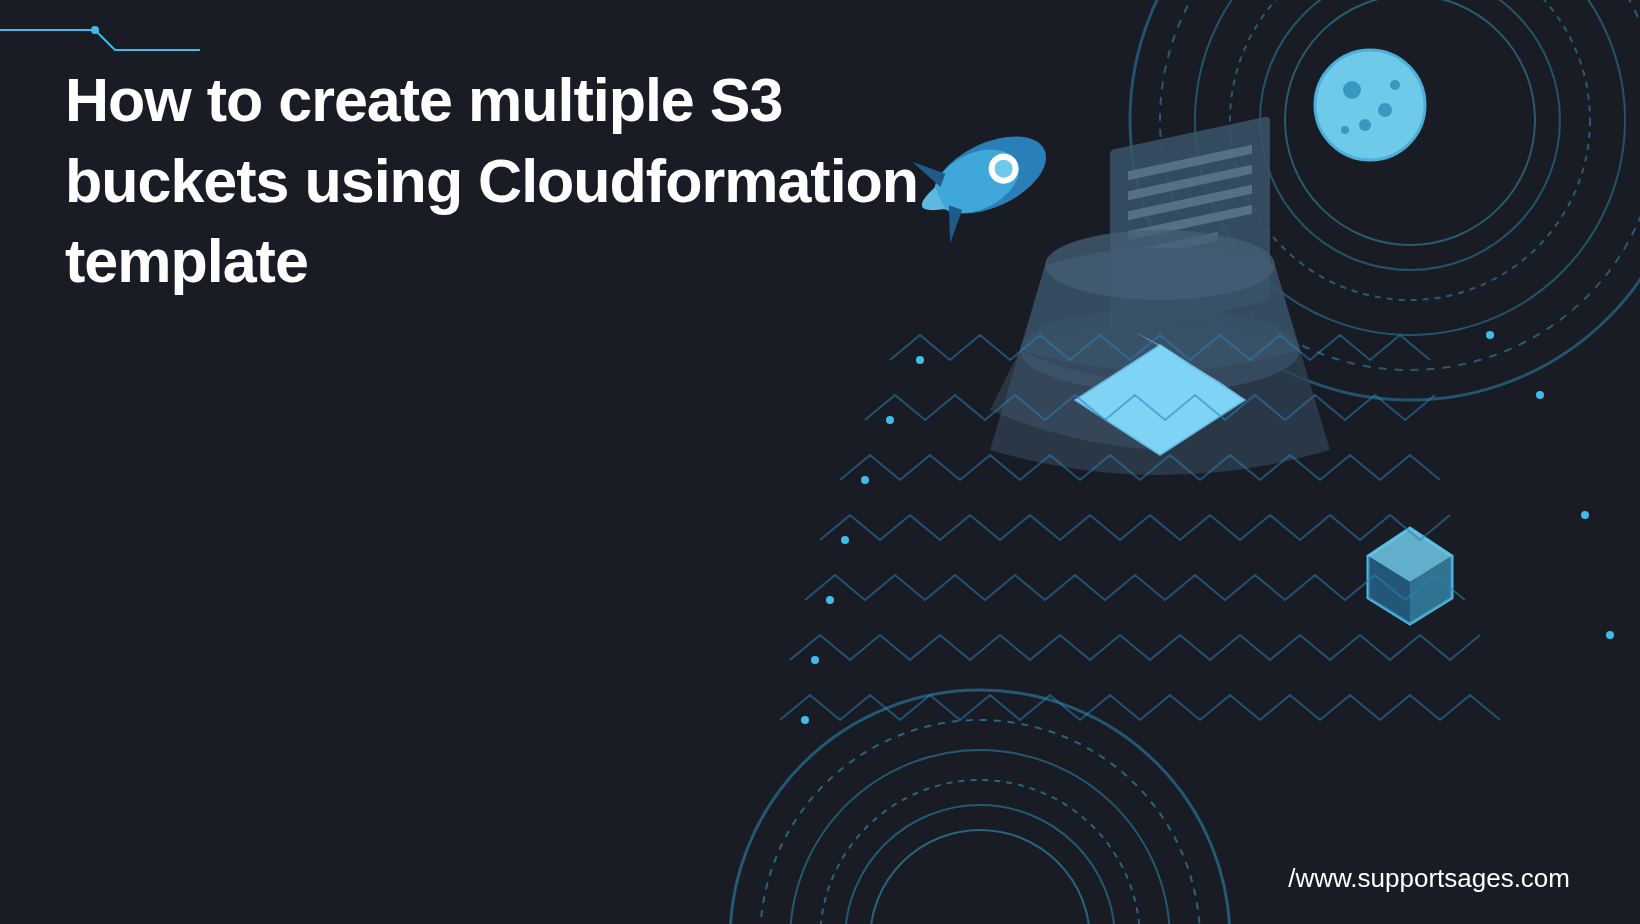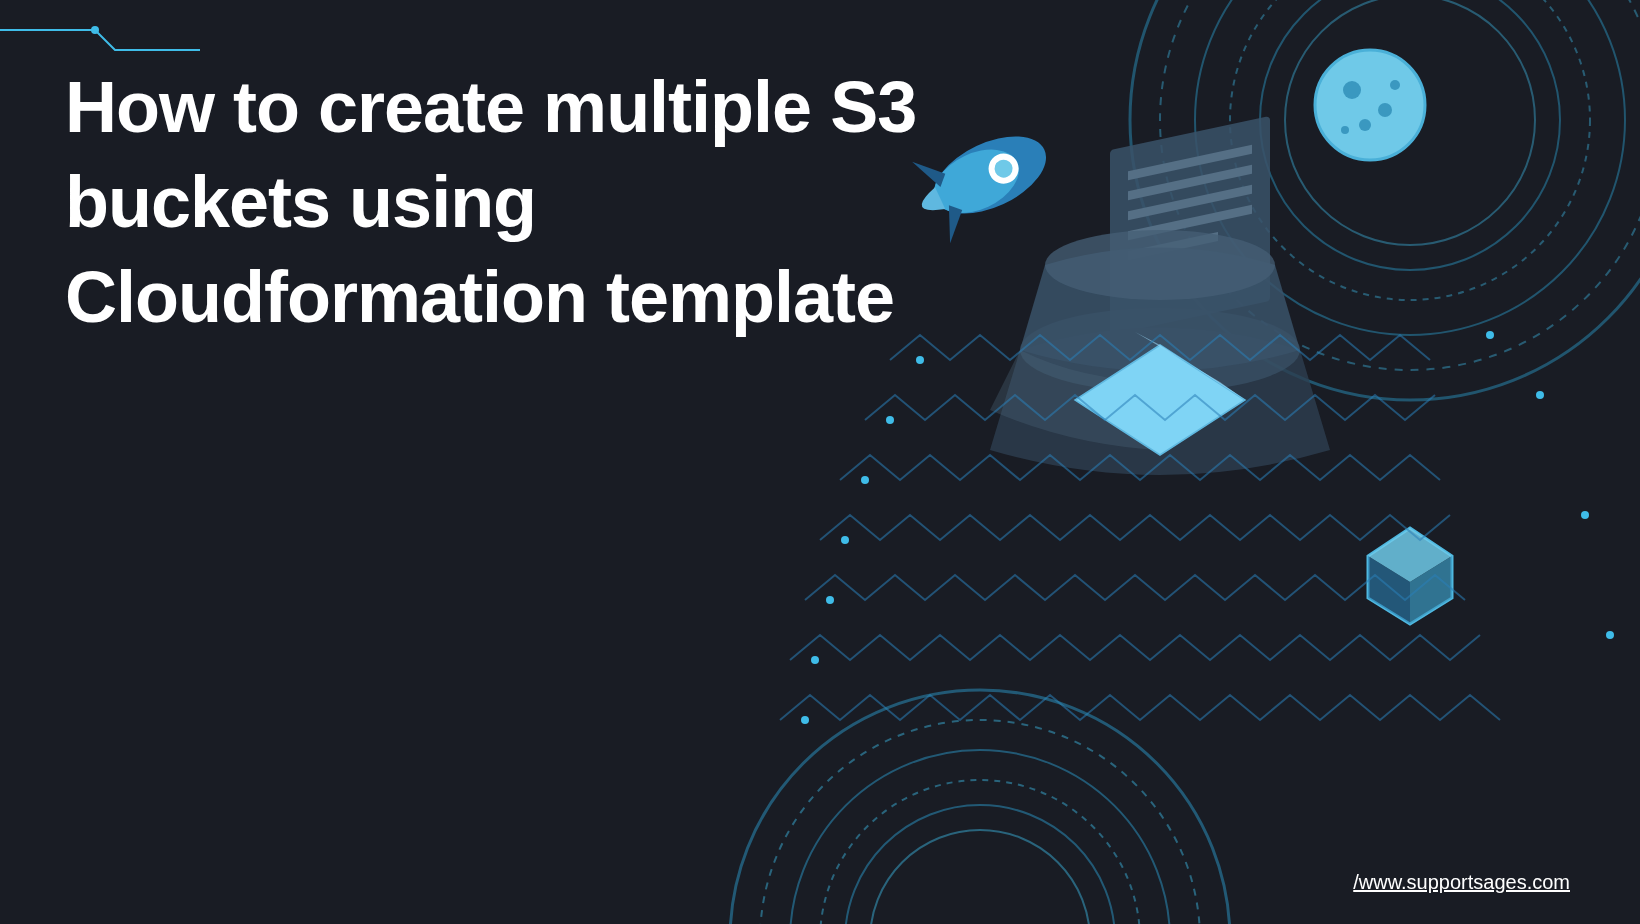--- a/index.html
+++ b/index.html
@@ -25,7 +25,7 @@
       top: 60px;
       left: 65px;
       color: #ffffff;
-      font-size: 72px;
+      font-size: 61px;
       font-weight: 800;
       line-height: 1.32;
       letter-spacing: -1px;

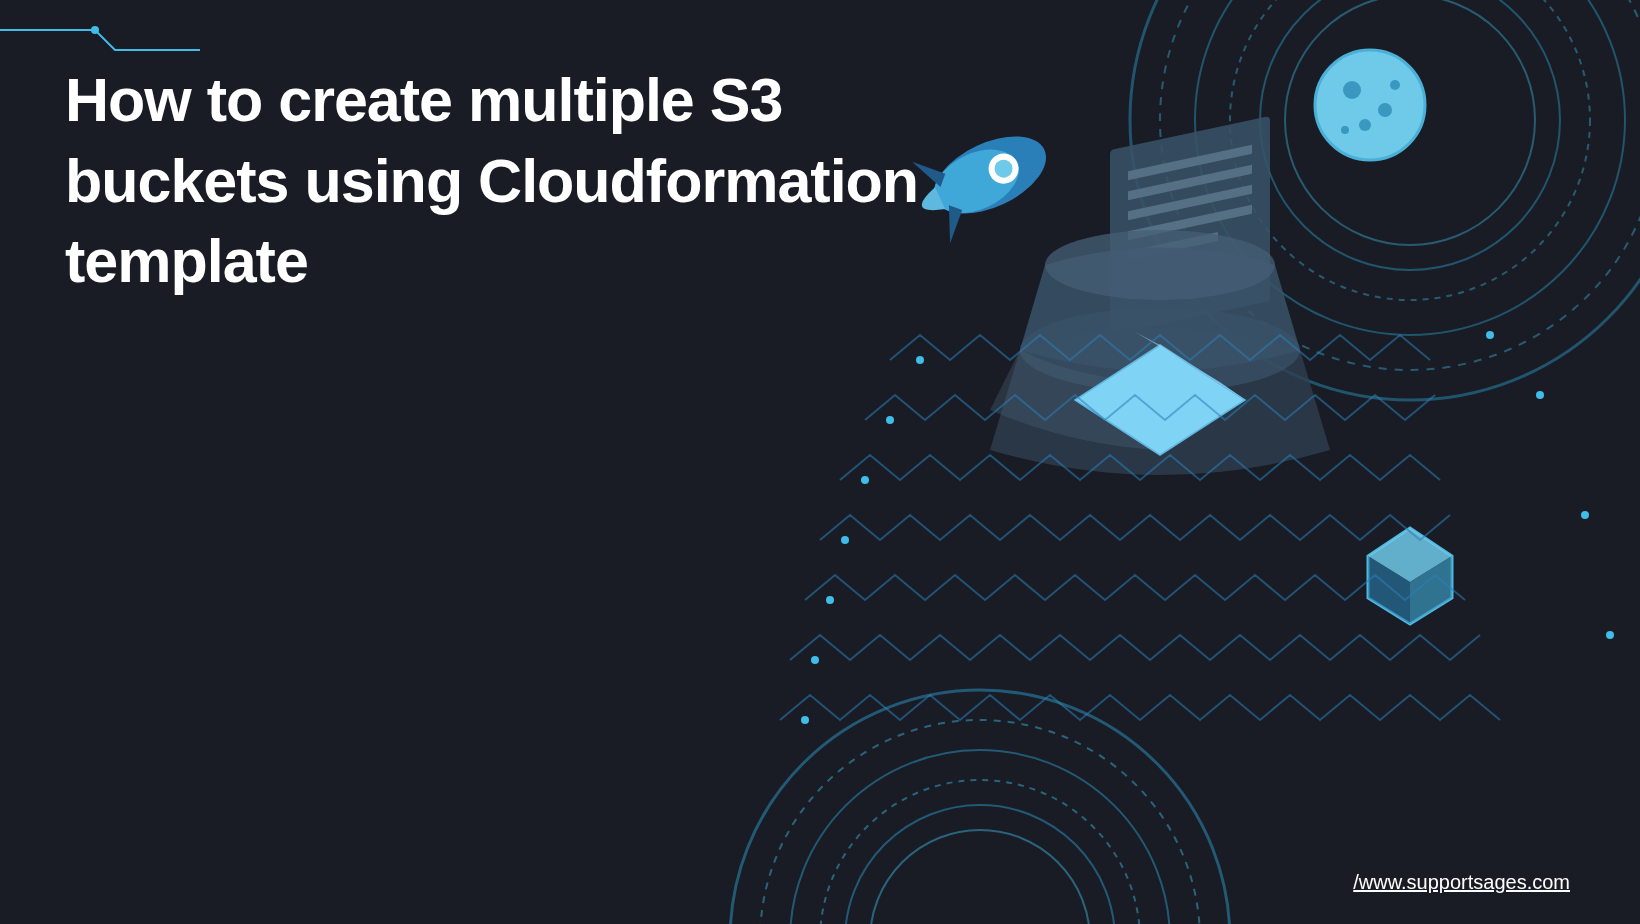--- a/index.html
+++ b/index.html
@@ -36,9 +36,8 @@
       bottom: 30px;
       right: 70px;
       color: #ffffff;
-      font-size: 20px;
+      font-size: 26px;
       font-weight: 400;
-      text-decoration: underline;
     }
     .illustration {
       position: absolute;

